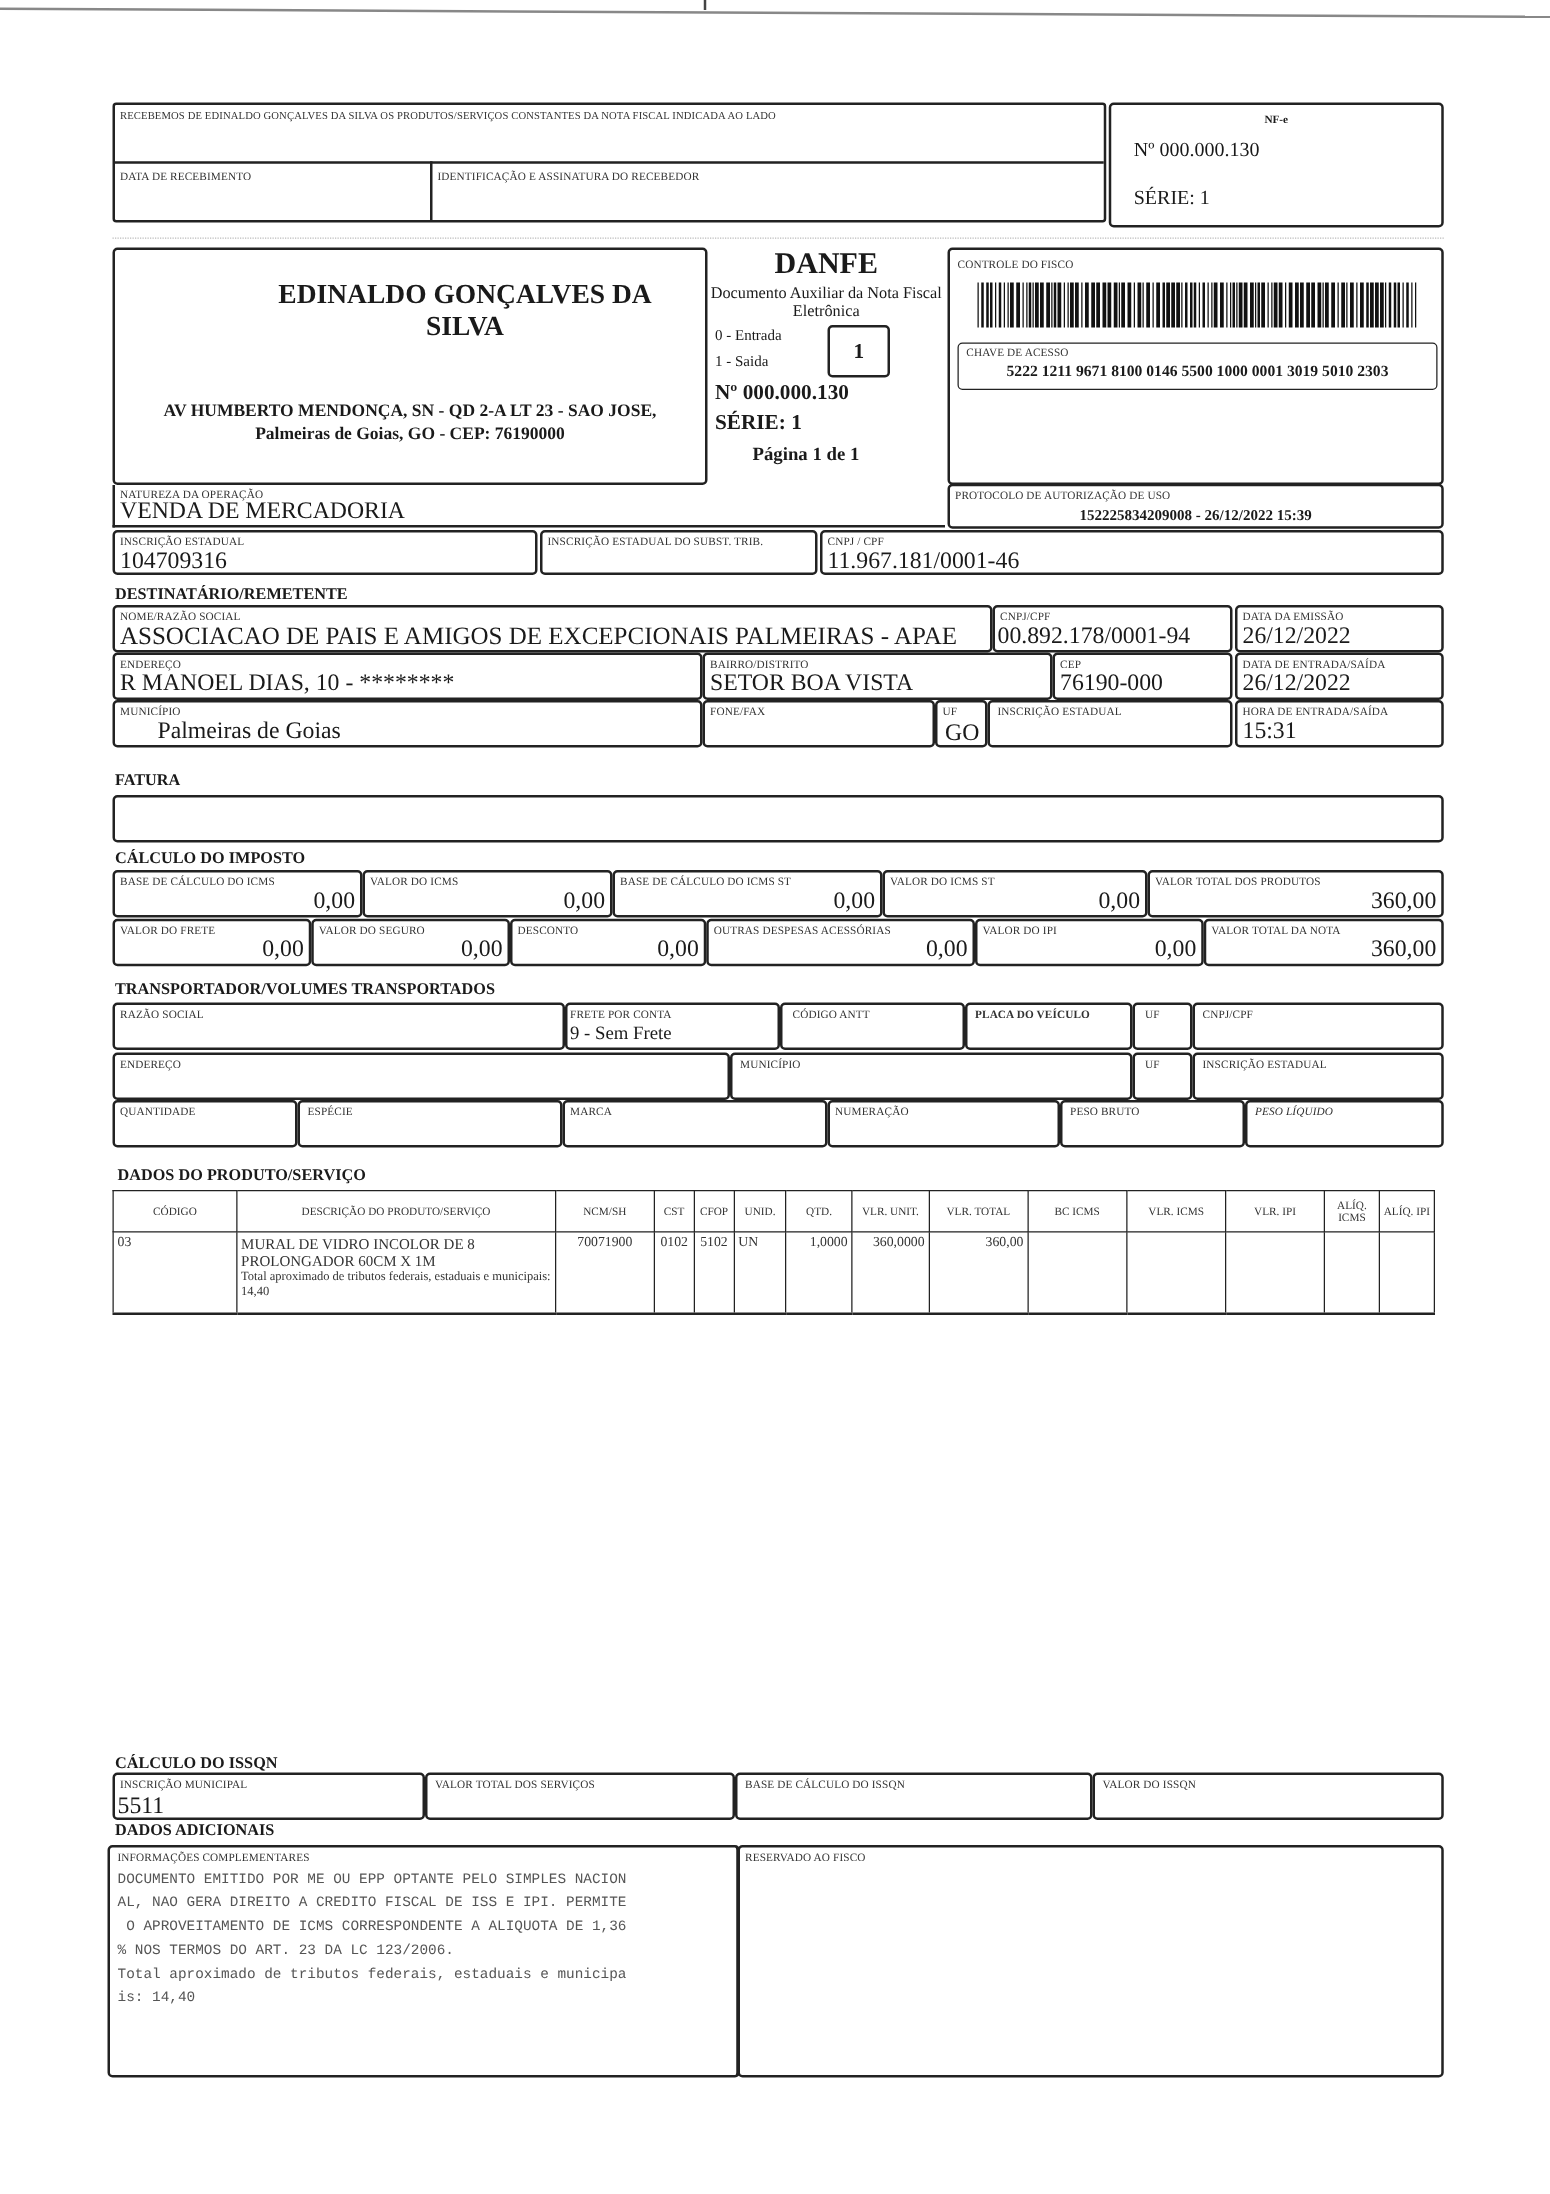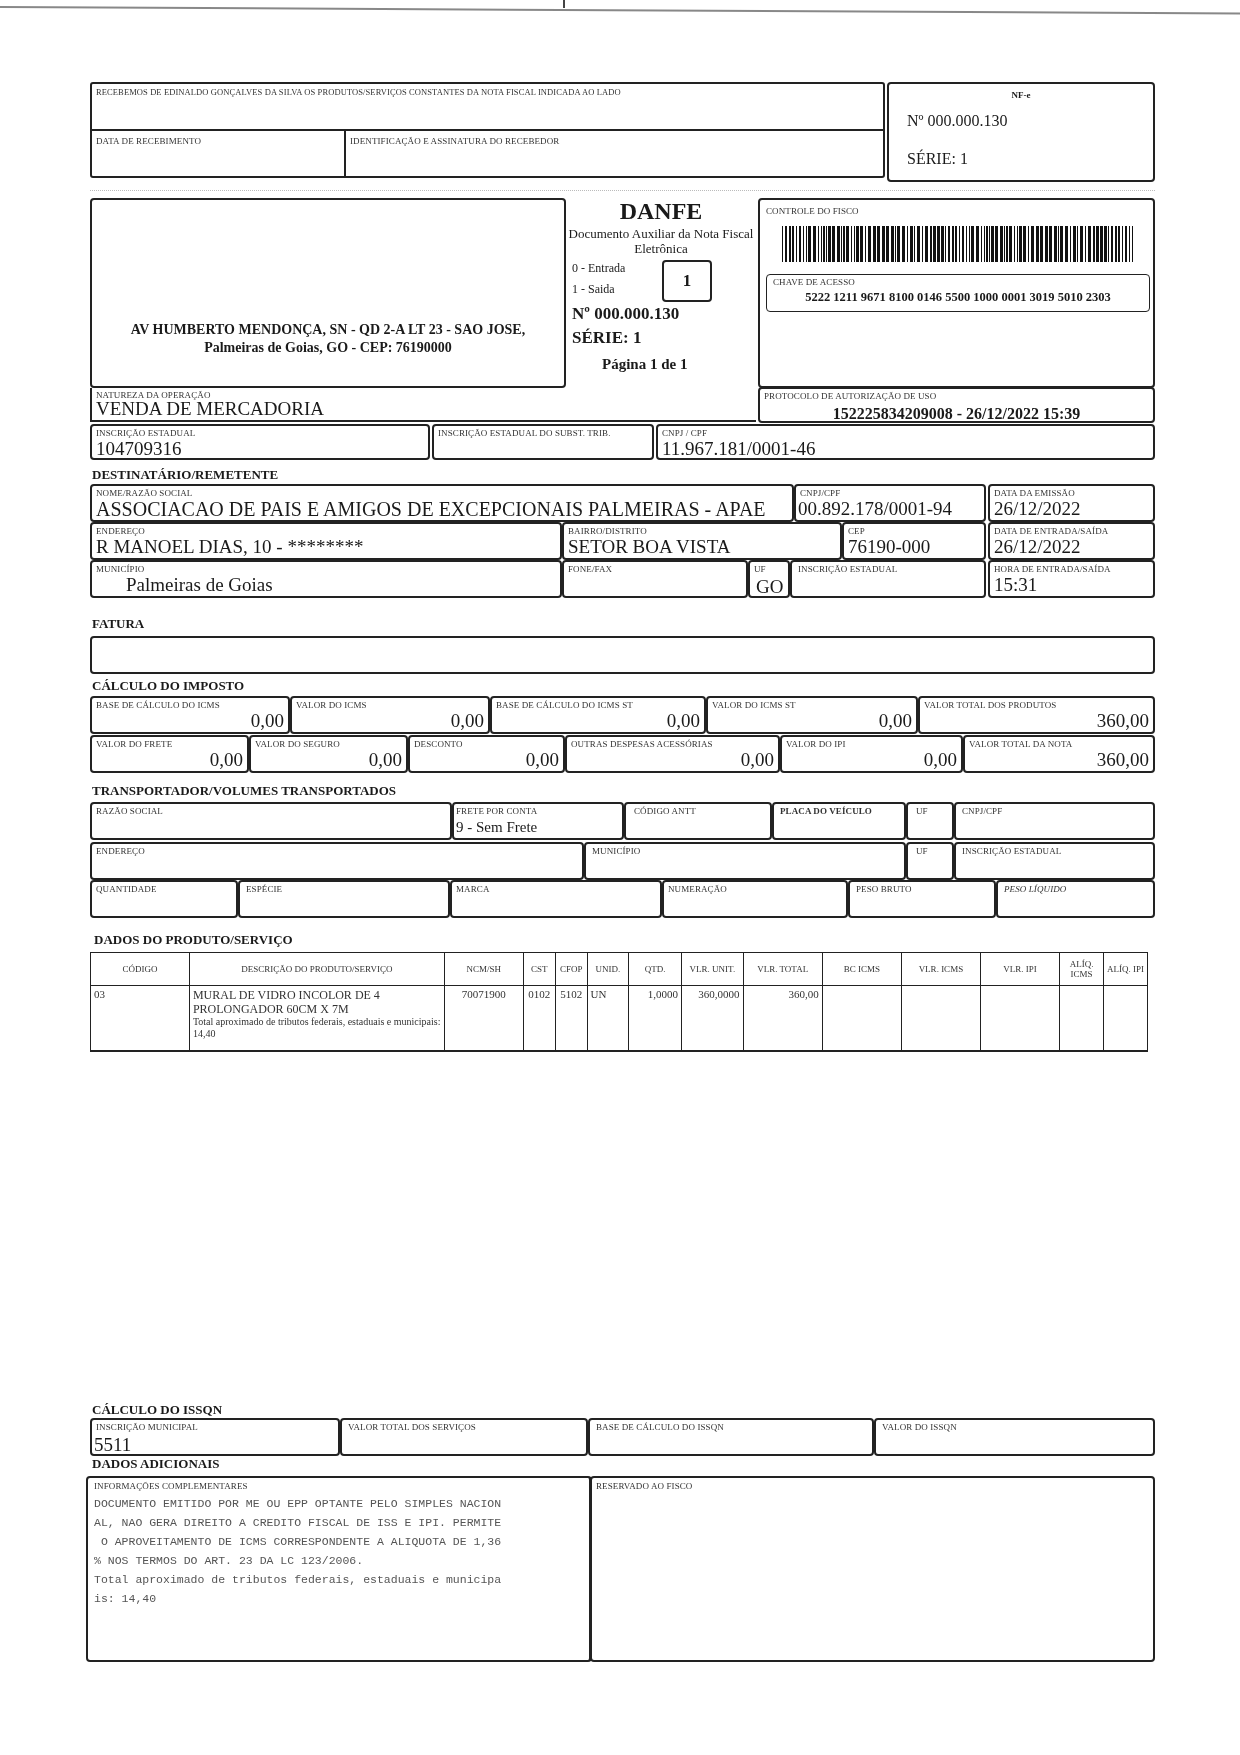--- a/index.html
+++ b/index.html
@@ -46,6 +46,7 @@
 <div class="dotted"></div>
 
 <div class="box" style="left:90px;top:198px;width:476px;height:190px;">
+  <div class="abs" style="left:100px;top:22px;width:360px;text-align:center;font-size:22px;font-weight:bold;line-height:26px;">EDINALDO GONÇALVES DA SILVA</div>
   <div class="abs" style="left:0;top:122px;width:472px;text-align:center;font-size:14px;font-weight:bold;">AV HUMBERTO MENDONÇA, SN - QD 2-A LT 23 - SAO JOSE,</div>
   <div class="abs" style="left:0;top:140px;width:472px;text-align:center;font-size:14px;font-weight:bold;">Palmeiras de Goias, GO - CEP: 76190000</div>
 </div>

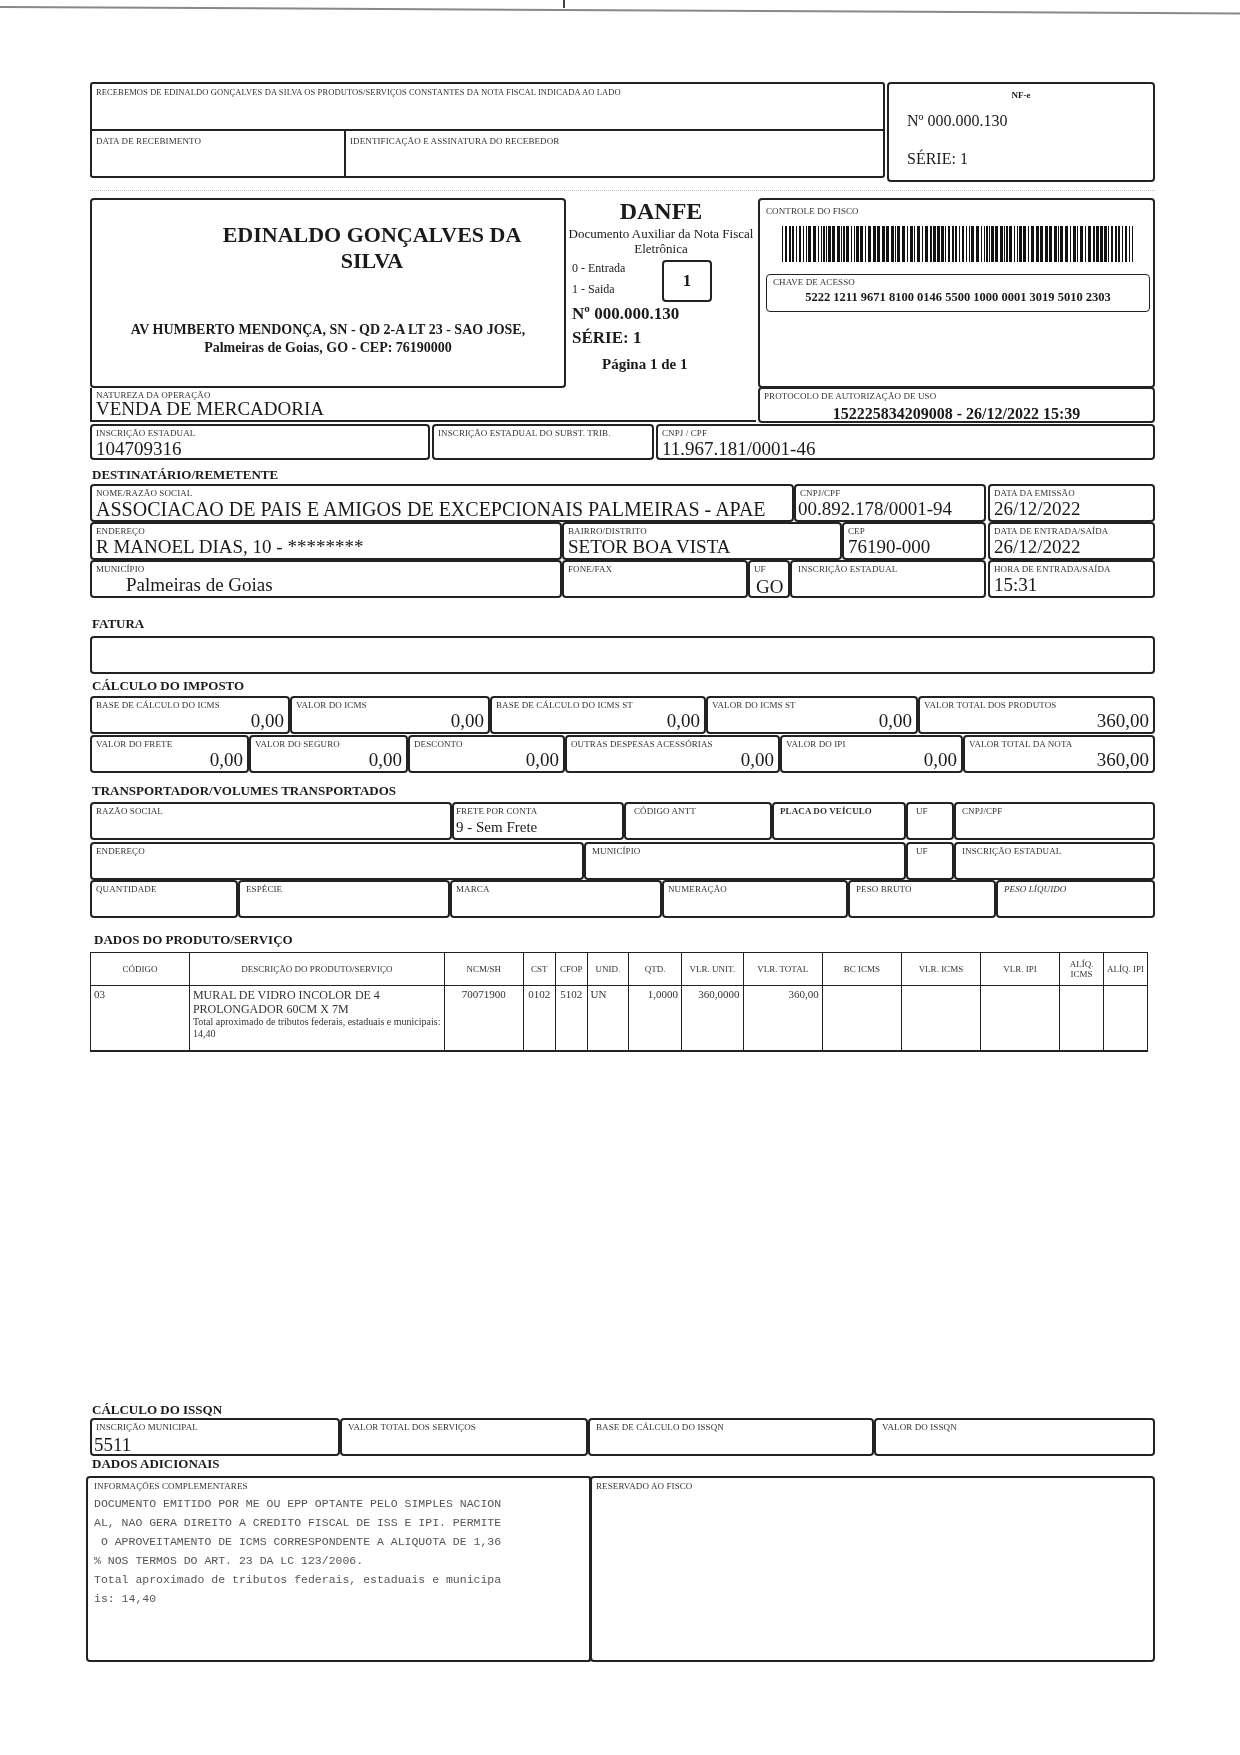--- a/index.html
+++ b/index.html
@@ -174,7 +174,7 @@
 </div>
 <div class="box" style="left:758px;top:387px;width:397px;height:36px;">
   <div class="lbl" style="left:4px;top:2px;">PROTOCOLO DE AUTORIZAÇÃO DE USO</div>
-  <div class="abs" style="left:0;width:393px;top:16px;text-align:center;font-size:16px;font-weight:bold;">152225834209008 - 26/12/2022 15:39</div>
+  <div class="abs" style="left:0;width:393px;top:16px;text-align:center;font-size:12px;font-weight:bold;">152225834209008 - 26/12/2022 15:39</div>
 </div>
 
 <div class="box" style="left:90px;top:424px;width:340px;height:36px;">

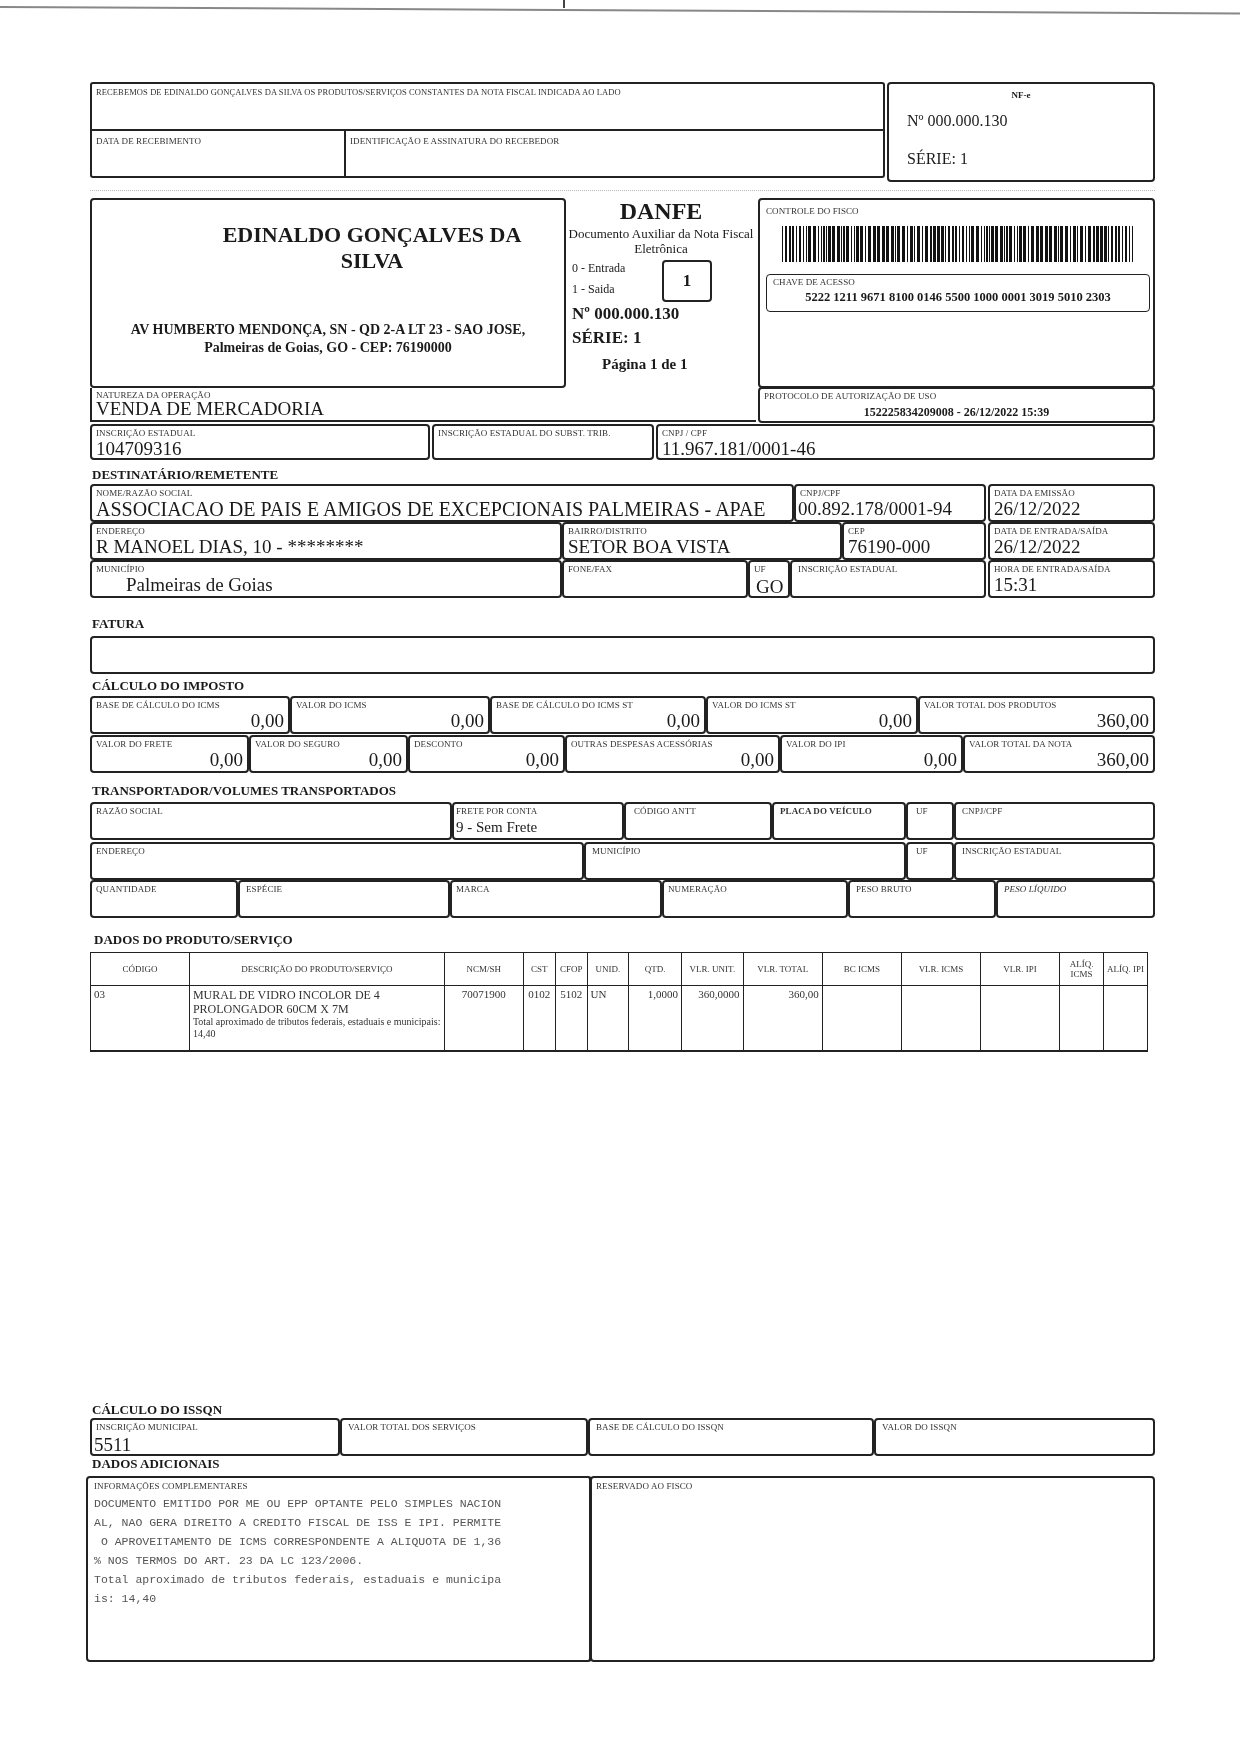--- a/index.html
+++ b/index.html
@@ -385,7 +385,7 @@
       <tr class="last">
         <td>03</td>
         <td>
-          <div style="font-size: 12px; line-height: 14px;">MURAL DE VIDRO INCOLOR DE 4 PROLONGADOR 60CM X 7M</div>
+          <div style="font-size: 12px; line-height: 14px;">MURAL DE VIDRO INCOLOR DE 8 PROLONGADOR 60CM X 1M</div>
           <div style="font-size: 10px; line-height: 12px;">Total aproximado de tributos federais, estaduais e municipais: 14,40</div>
         </td>
         <td style="text-align: center;">70071900</td>

